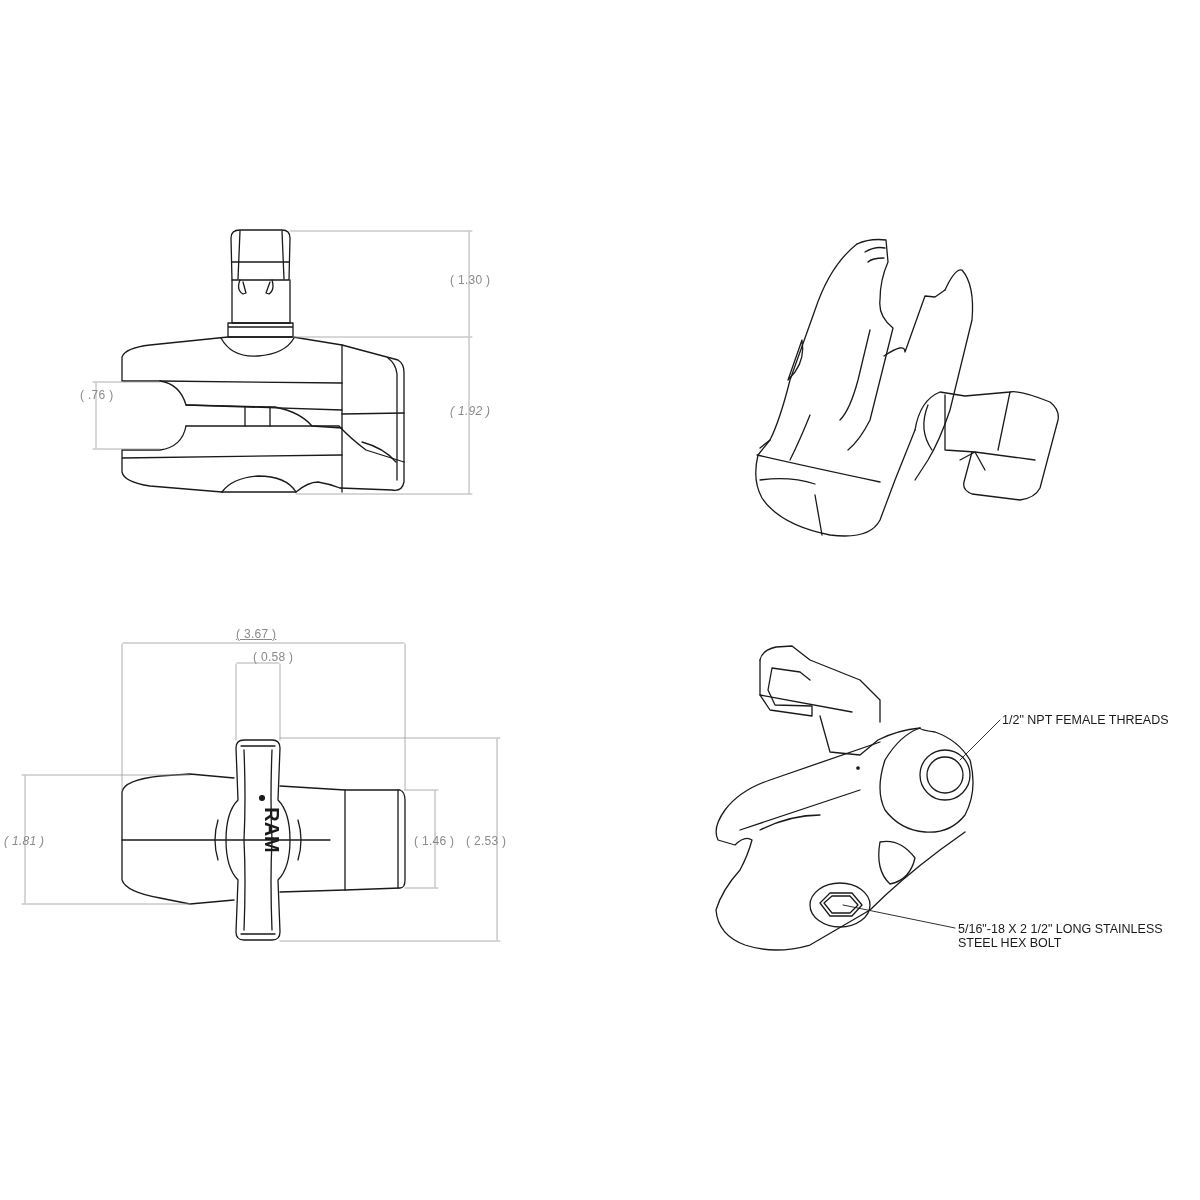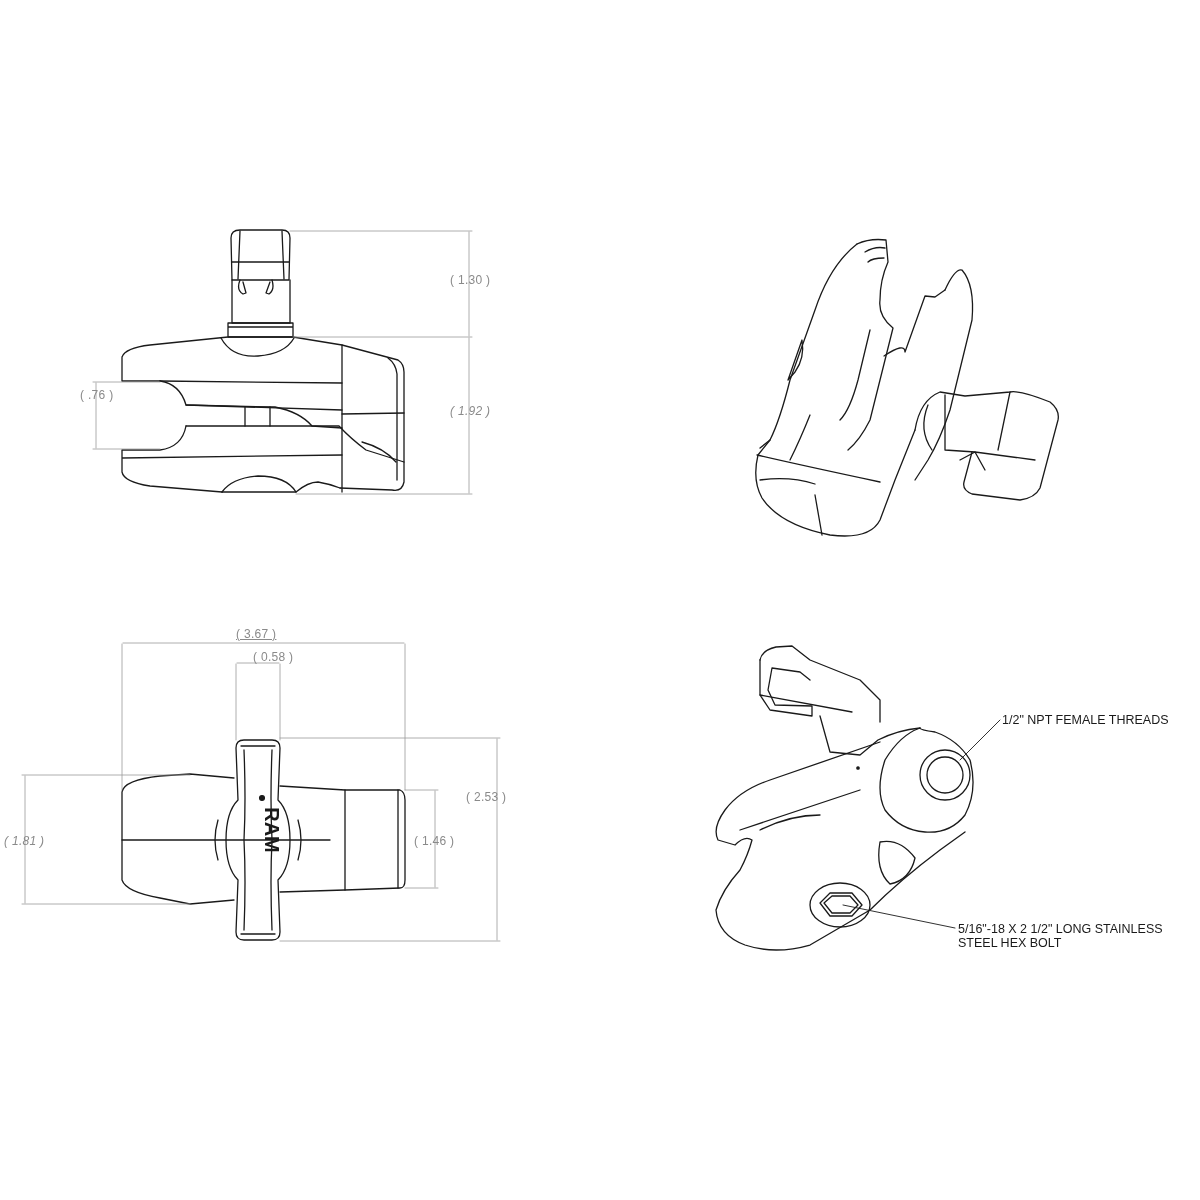--- a/index.html
+++ b/index.html
@@ -127,7 +127,7 @@
 <div class="dim" style="left:228px;top:650px;margin-left:25px;">( 0.58 )</div>
 <div class="dim" style="left:4px;top:834px;font-style:italic;">( 1.81 )</div>
 <div class="dim" style="left:414px;top:834px;text-align:right;">( 1.46 )</div>
-<div class="dim" style="left:466px;top:790px;">( 2.53 )</div>
+<div class="dim" style="left:466px;top:834px;">( 2.53 )</div>
 
 <div class="callout" style="left:1002px;top:713px;">1/2" NPT FEMALE THREADS</div>
 <div class="callout" style="left:958px;top:922px;">5/16"-18 X 2 1/2" LONG STAINLESS</div>

